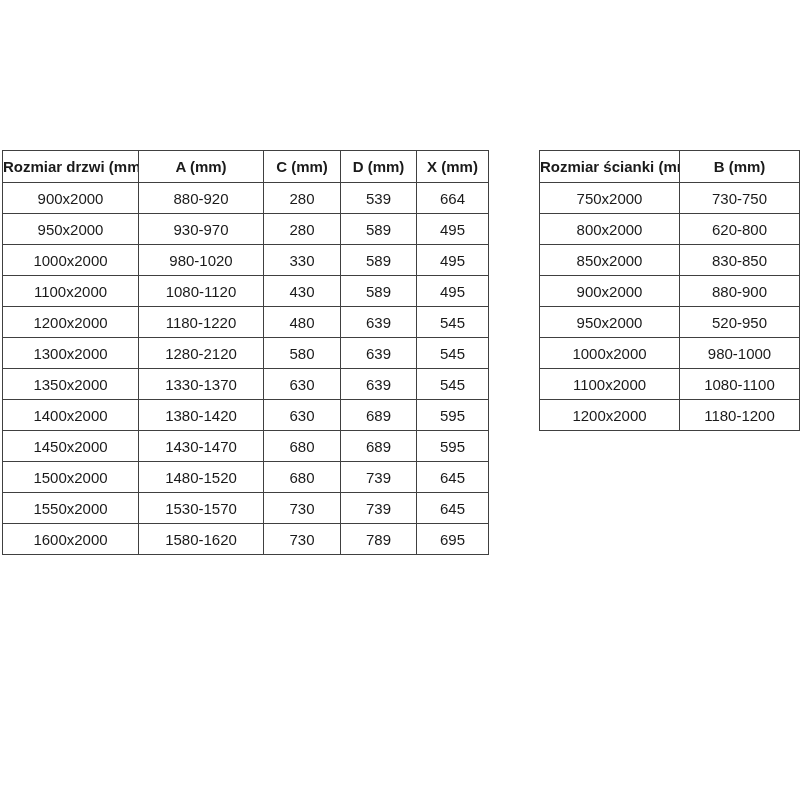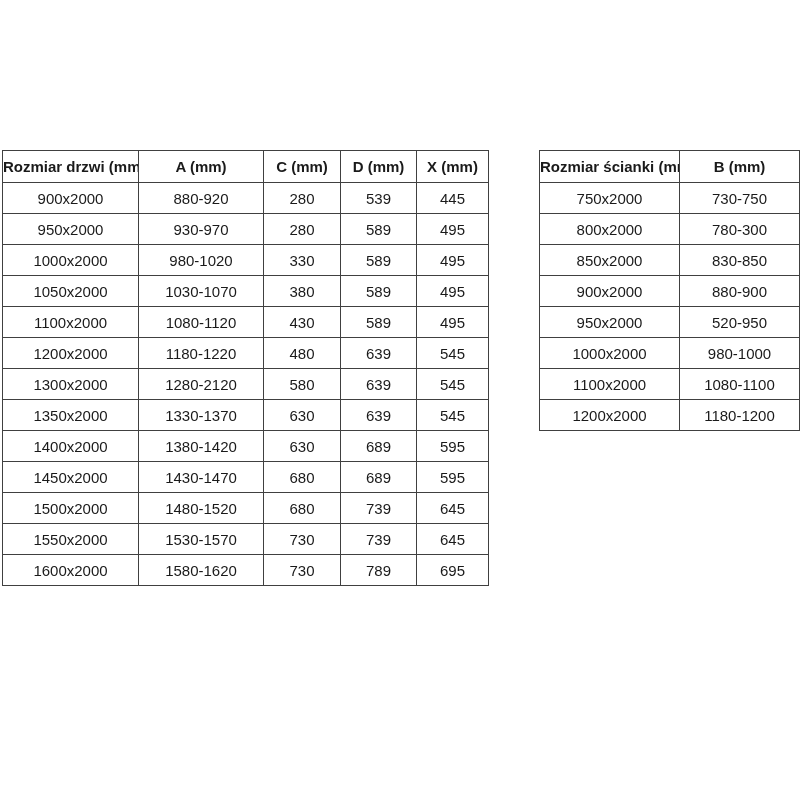--- a/index.html
+++ b/index.html
@@ -84,7 +84,7 @@
             <td>880-920</td>
             <td>280</td>
             <td>539</td>
-            <td>445</td>
+            <td>664</td>
           </tr>
           <tr>
             <td>950x2000</td>

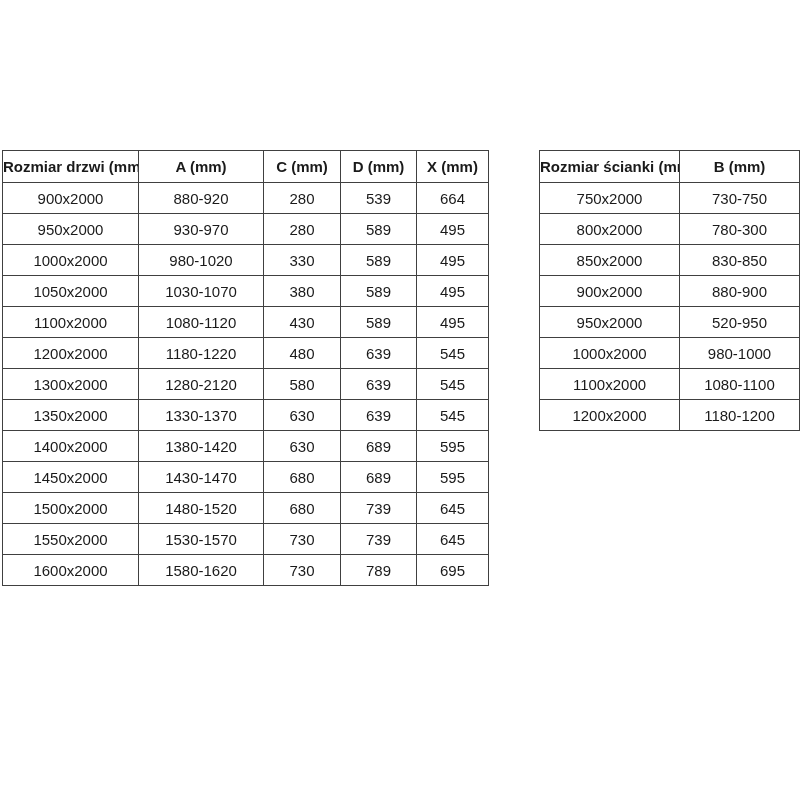--- a/index.html
+++ b/index.html
@@ -189,7 +189,7 @@
           </tr>
           <tr>
             <td>800x2000</td>
-            <td>780-300</td>
+            <td>620-800</td>
           </tr>
           <tr>
             <td>850x2000</td>

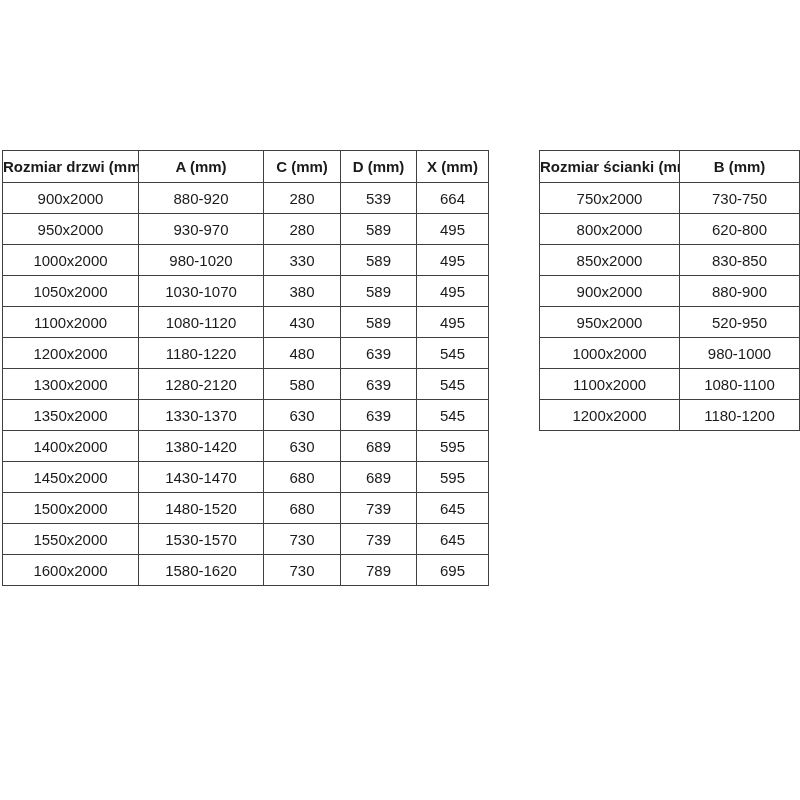--- a/index.html
+++ b/index.html
@@ -101,13 +101,6 @@
             <td>495</td>
           </tr>
           <tr>
-            <td>1050x2000</td>
-            <td>1030-1070</td>
-            <td>380</td>
-            <td>589</td>
-            <td>495</td>
-          </tr>
-          <tr>
             <td>1100x2000</td>
             <td>1080-1120</td>
             <td>430</td>

